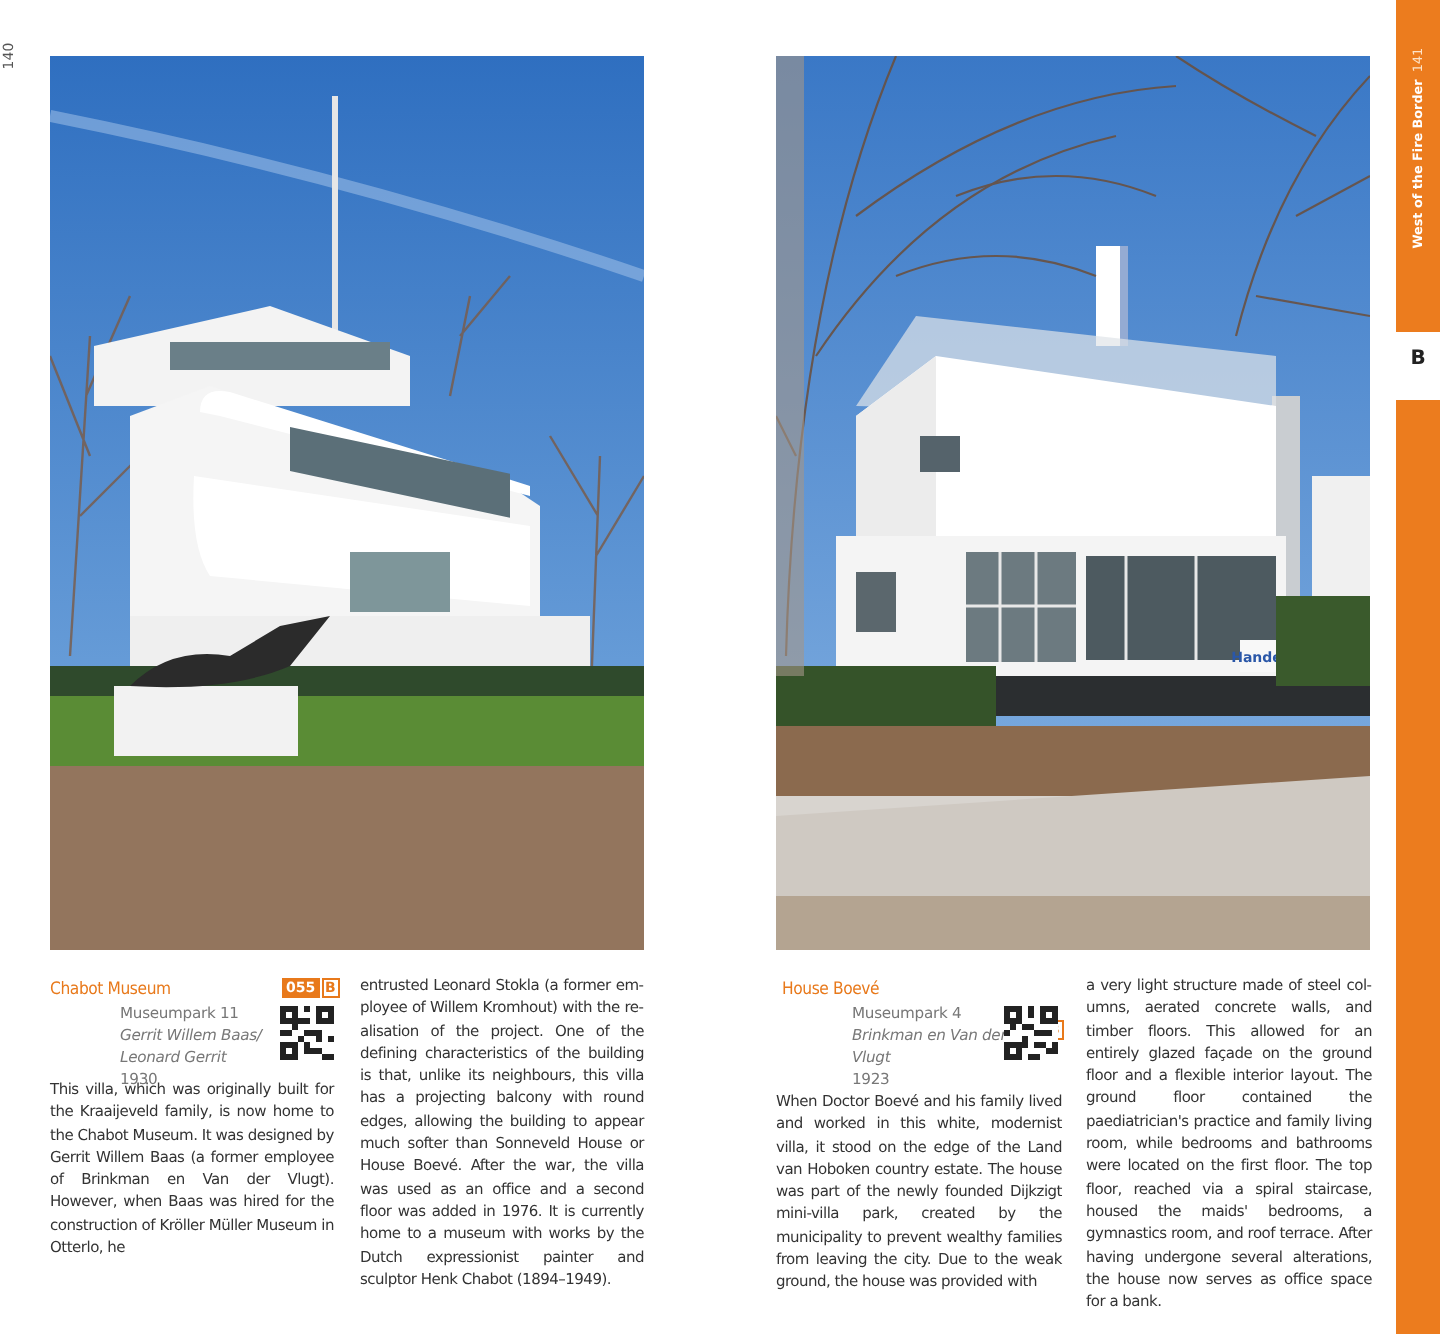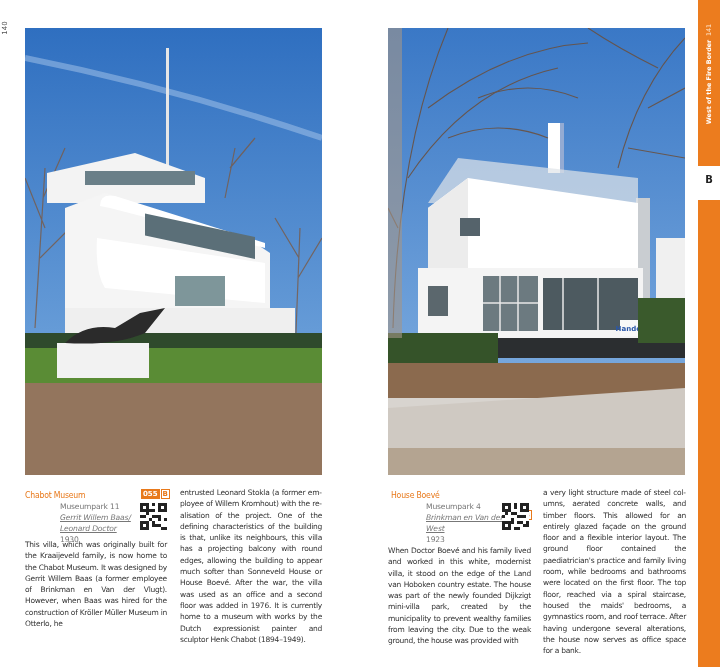--- a/index.html
+++ b/index.html
@@ -10,7 +10,7 @@
   .entry-head{position:absolute;}
   .title{font-family:"DejaVu Sans Condensed","DejaVu Sans",sans-serif;font-weight:normal;color:#e8791b;font-size:8.6px;letter-spacing:-0.2px;line-height:12px;}
   .meta{font-size:7.6px;color:#777;line-height:11px;letter-spacing:-0.15px;padding-left:35px;}
-  .meta.it{font-style:italic;text-decoration:underline;}
+  .meta.it{font-style:italic;}
   .badge{position:absolute;display:flex;align-items:center;}
   .num{background:#e8791b;color:#fff;font-size:7px;font-weight:bold;padding:0 2px;height:10px;line-height:10px;}
   .sec{border:1px solid #e8791b;color:#e8791b;font-size:7px;font-weight:bold;height:8px;line-height:8px;width:7px;text-align:center;margin-left:1px;background:#fff;}

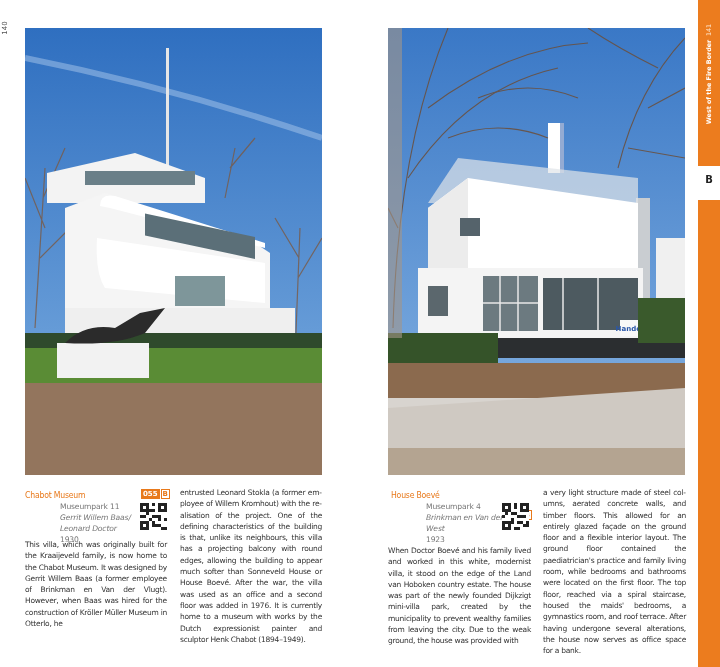--- a/index.html
+++ b/index.html
@@ -139,7 +139,7 @@
 <div class="entry-head" style="left:371px;top:489px;width:120px;margin-left:20px;">
   <div class="title">House Boevé</div>
   <div class="meta">Museumpark 4</div>
-  <div class="meta it">Brinkman en Van der West</div>
+  <div class="meta it">Brinkman en Van der Vlugt</div>
   <div class="meta">1923</div>
 </div>
 <div class="badge" style="left:503px;top:510px;">

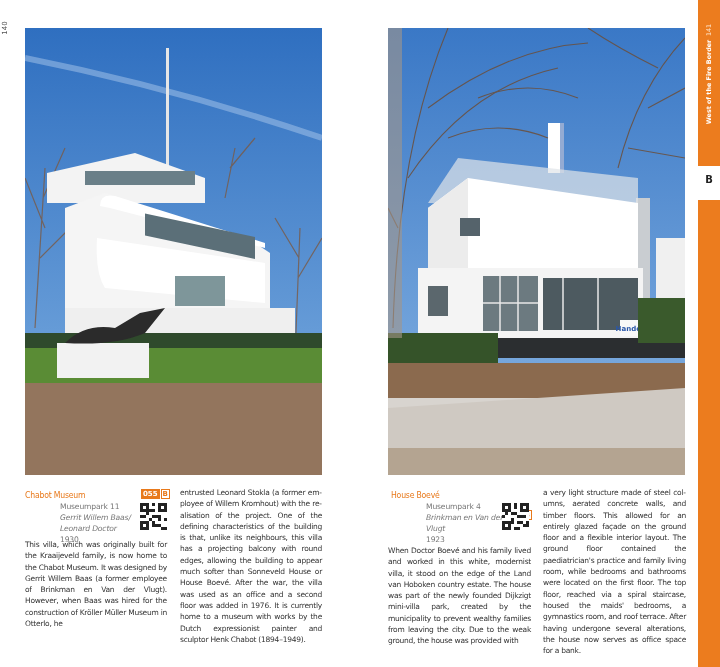--- a/index.html
+++ b/index.html
@@ -70,7 +70,7 @@
   <div class="title">Chabot Museum</div>
   <div class="meta">Museumpark 11</div>
   <div class="meta it">Gerrit Willem Baas/</div>
-  <div class="meta it">Leonard Doctor</div>
+  <div class="meta it">Leonard Gerrit</div>
   <div class="meta">1930</div>
 </div>
 <div class="badge" style="left:141px;top:489px;">

